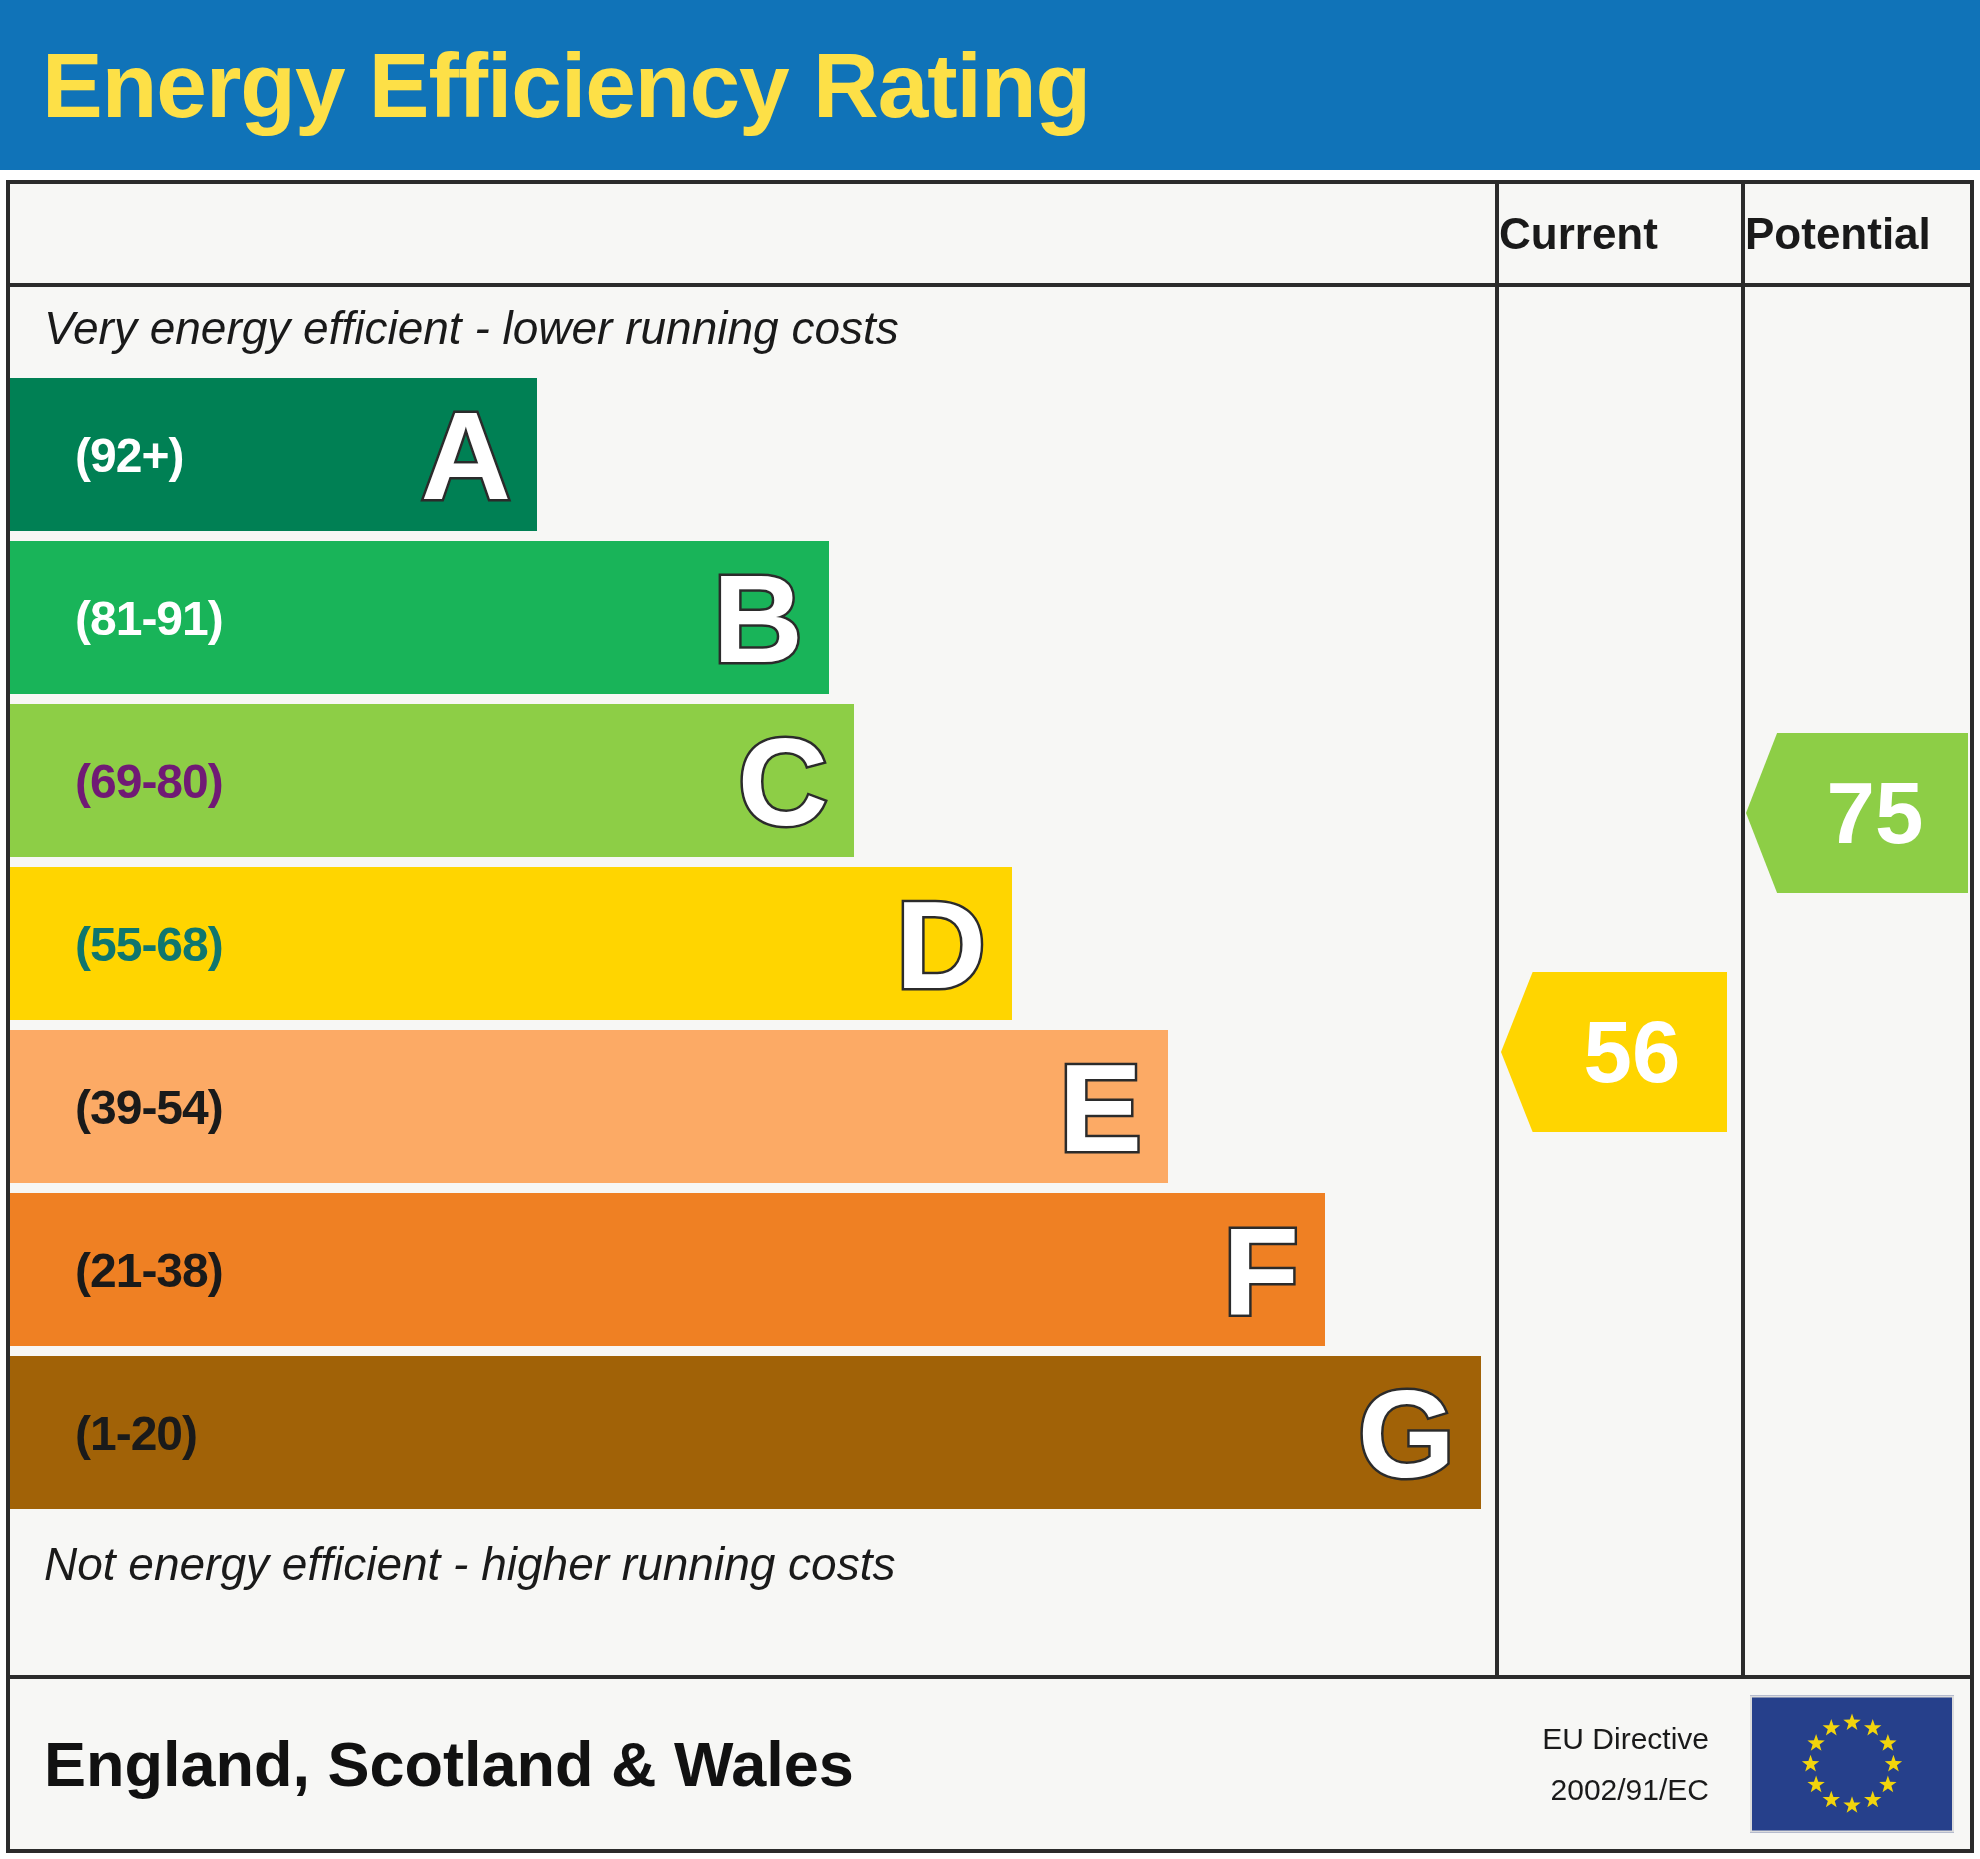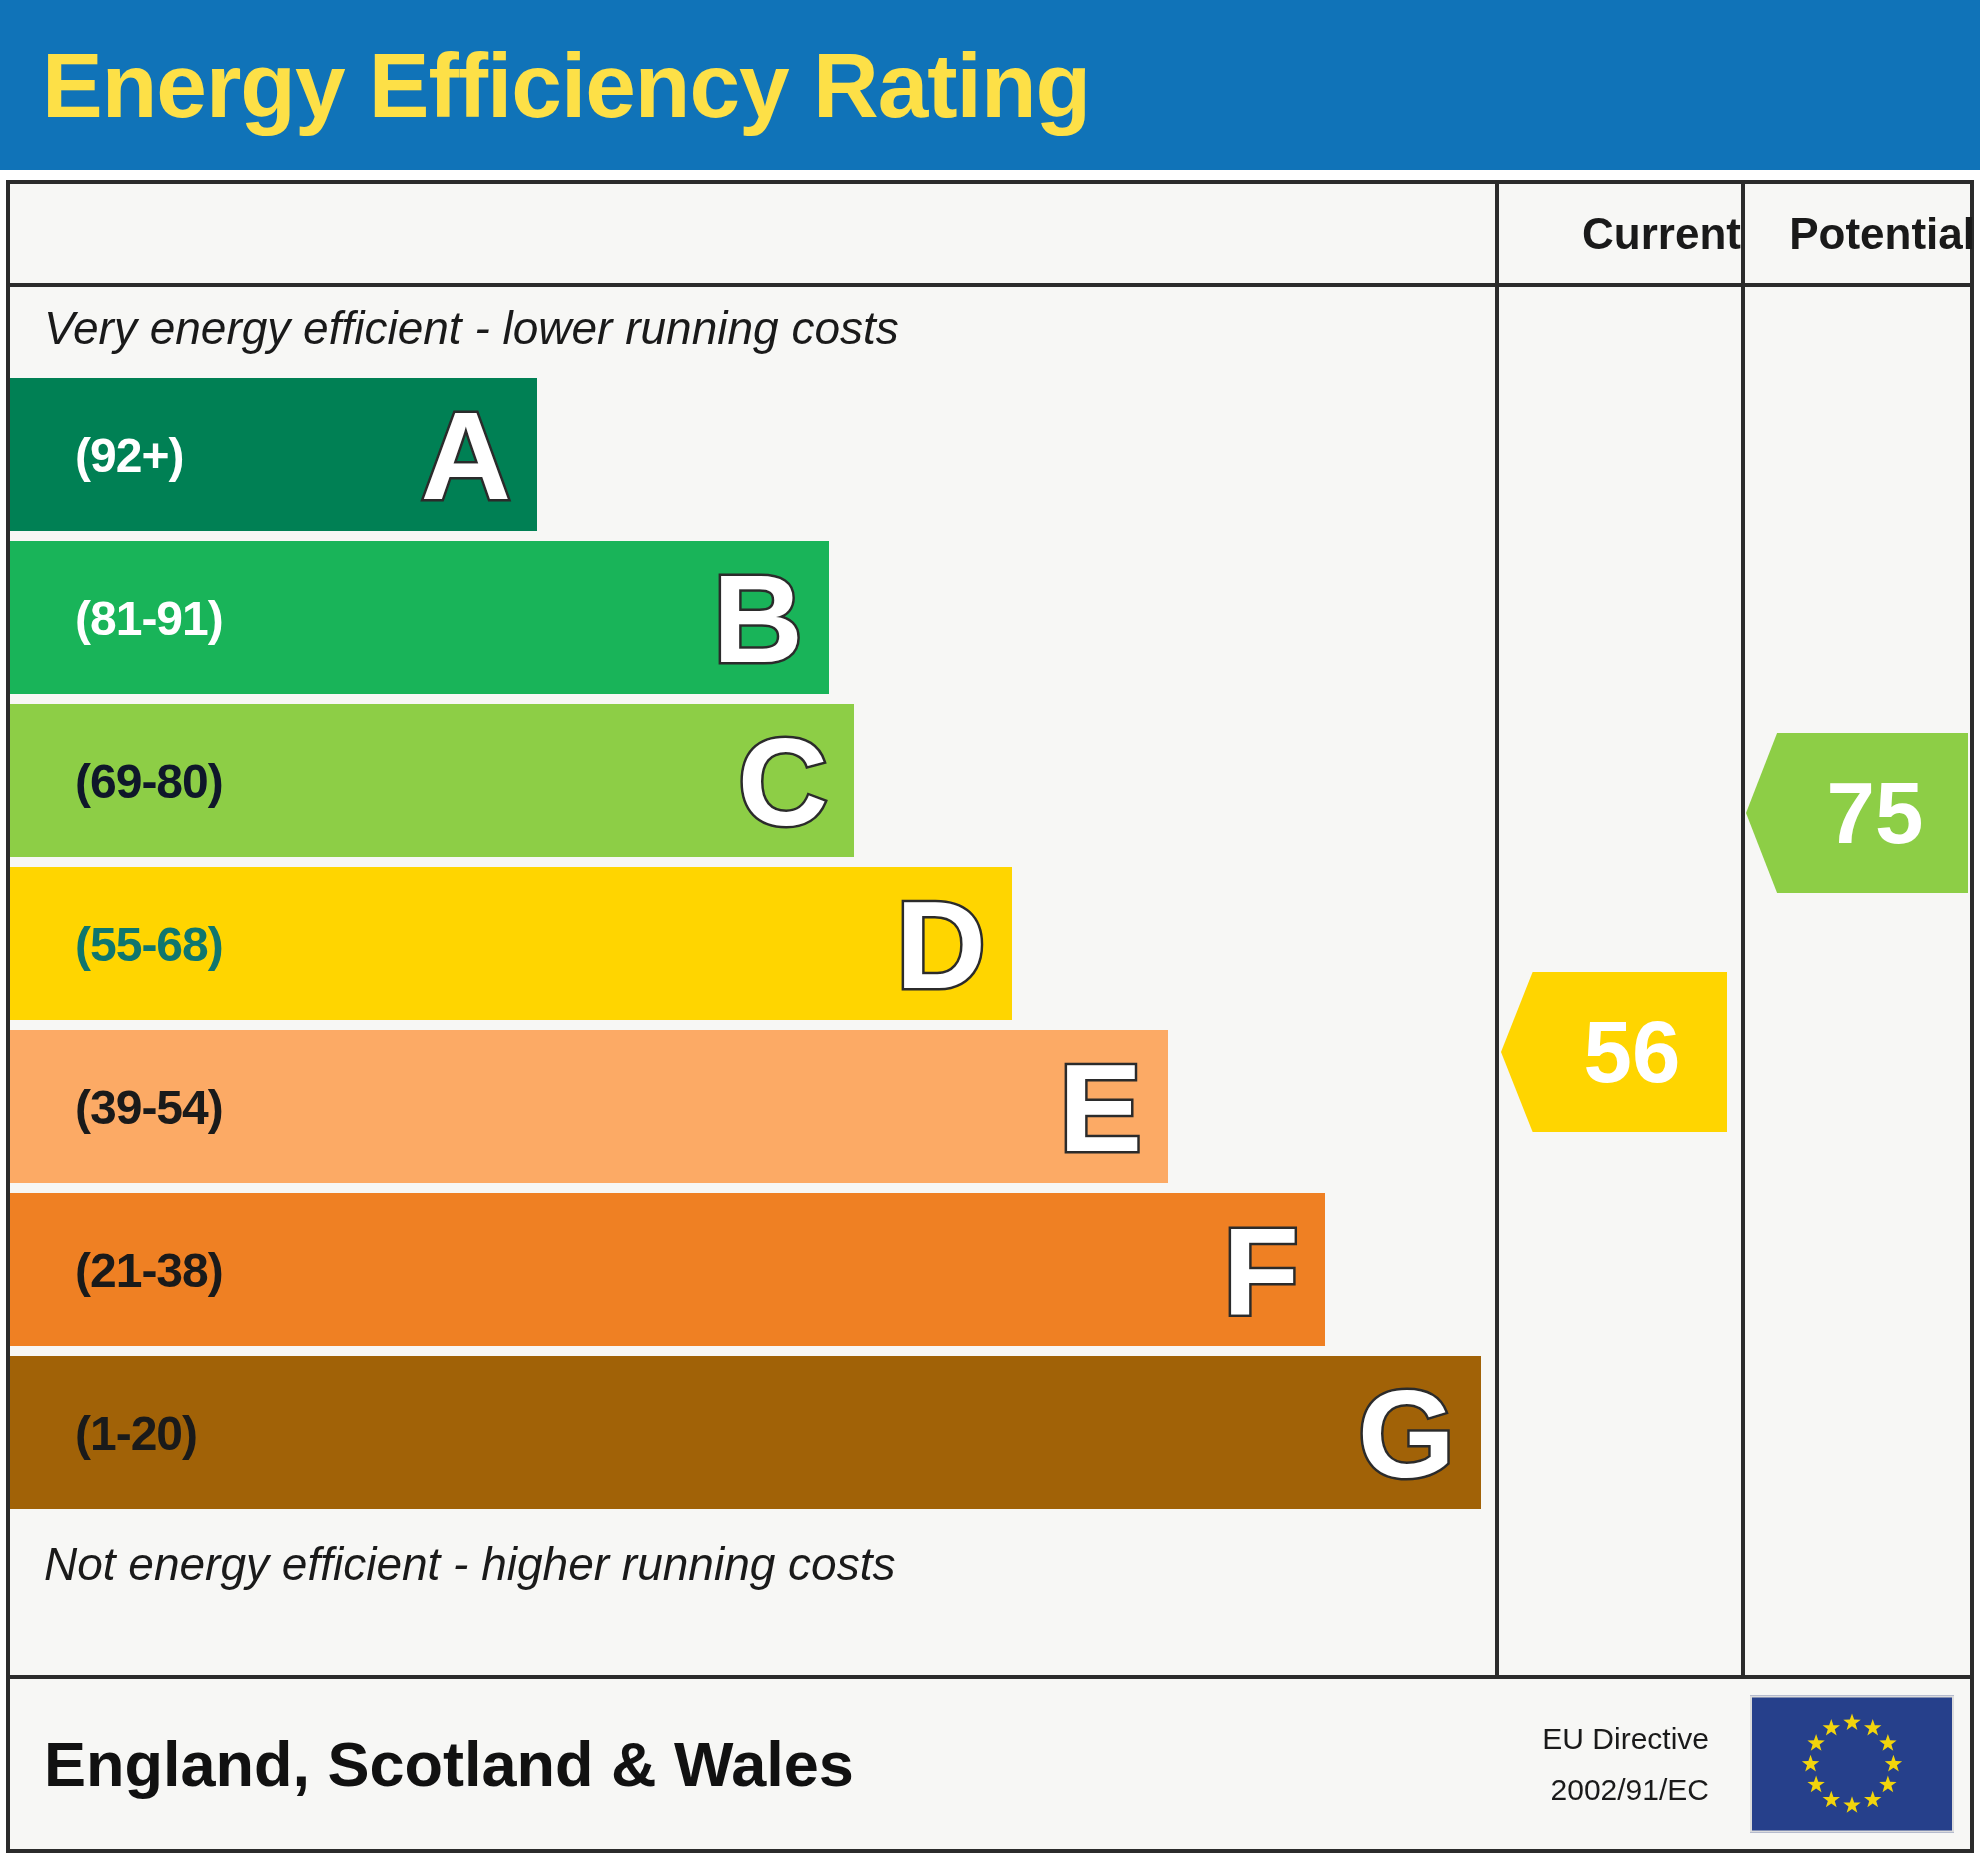--- a/index.html
+++ b/index.html
@@ -72,7 +72,7 @@
     top: 0;
     height: 99px;
     line-height: 99px;
-    text-align: right;
+    text-align: left;
     font-size: 44px;
     font-weight: bold;
     color: #1a1a1a;

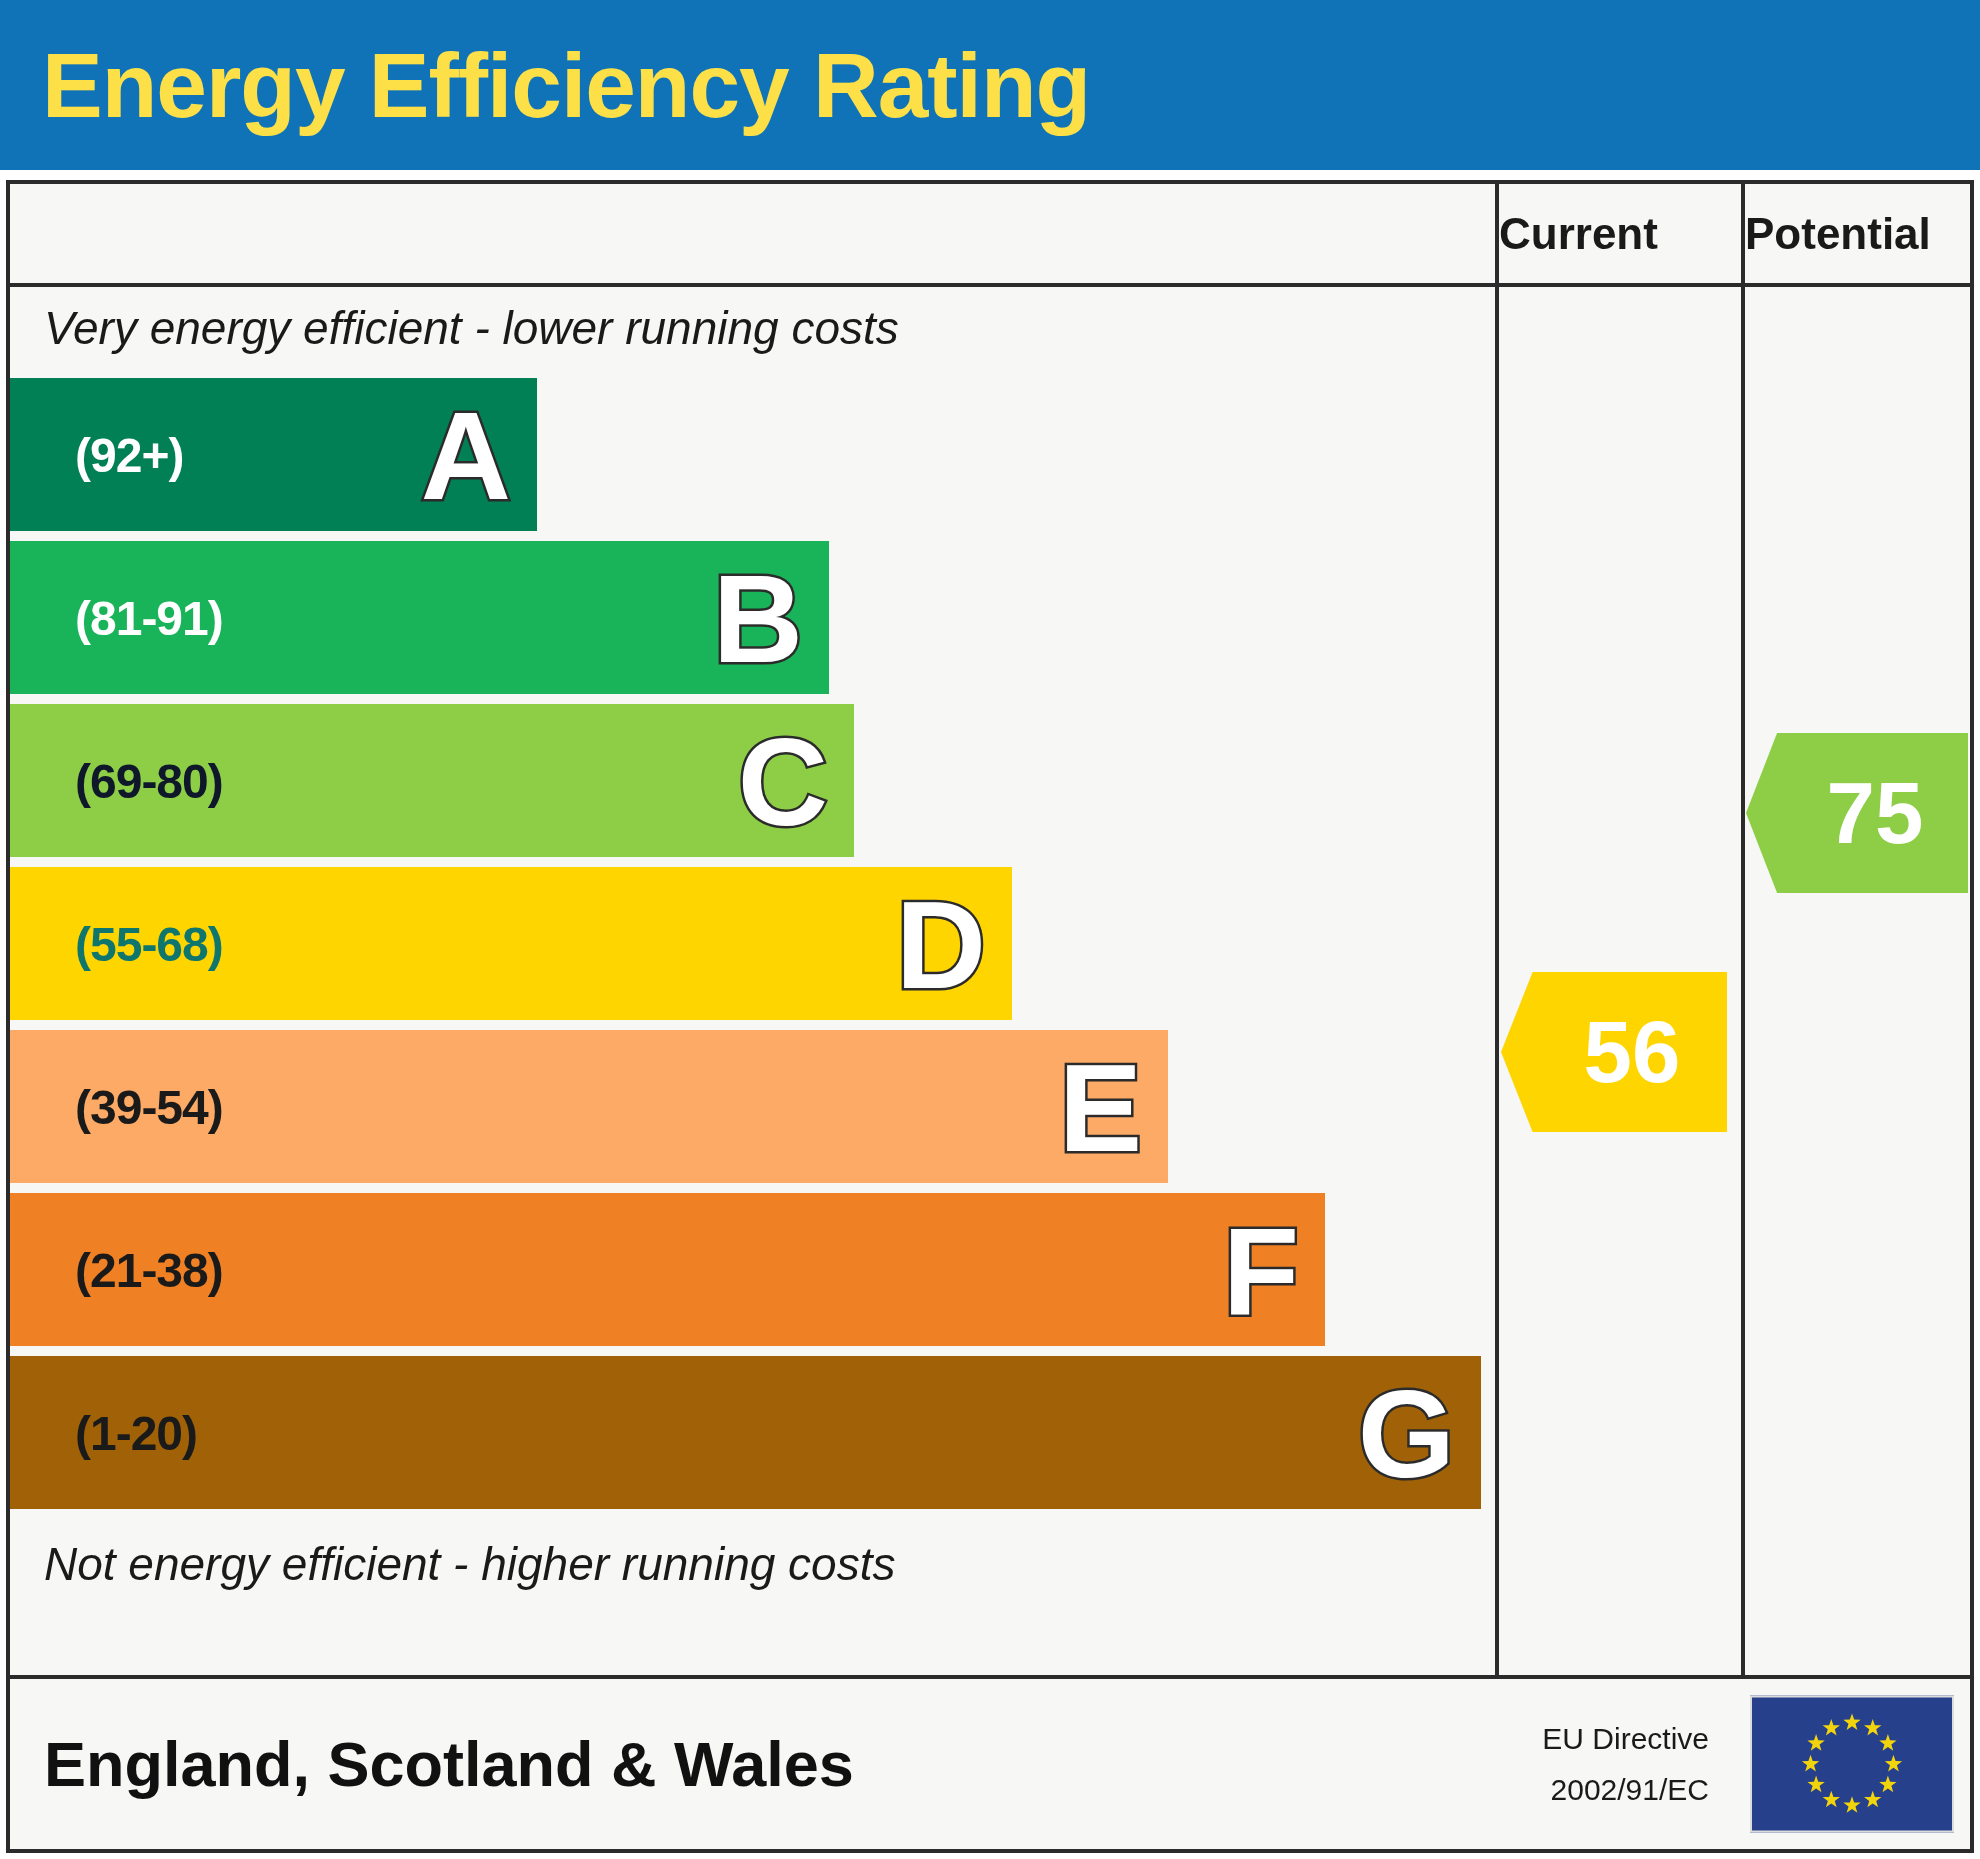--- a/index.html
+++ b/index.html
@@ -225,7 +225,7 @@
         <span class="letter">B</span>
       </div>
       <div class="band" style="width: 844px; background: rgb(141, 206, 70);">
-        <span class="range" style="color: #0f172a;">(69-80)</span>
+        <span class="range" style="color: #701a75;">(69-80)</span>
         <span class="letter">C</span>
       </div>
       <div class="band" style="width: 1002px; background: rgb(255, 213, 0);">

